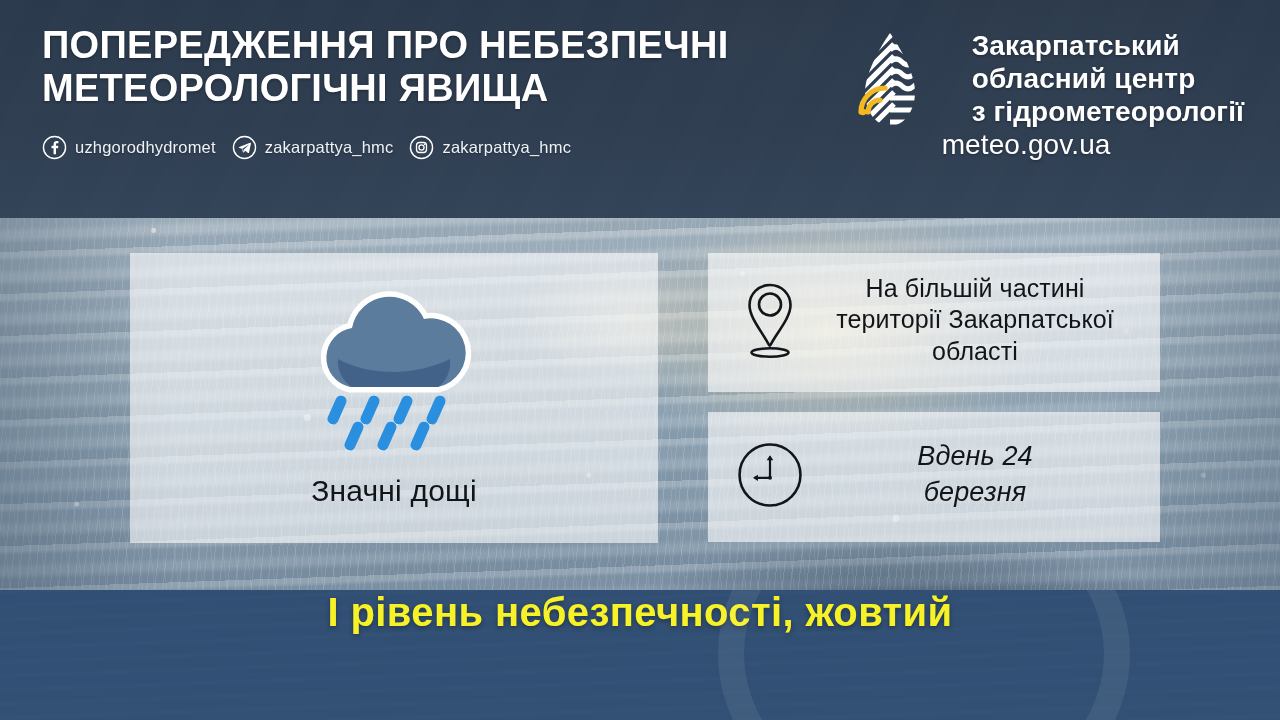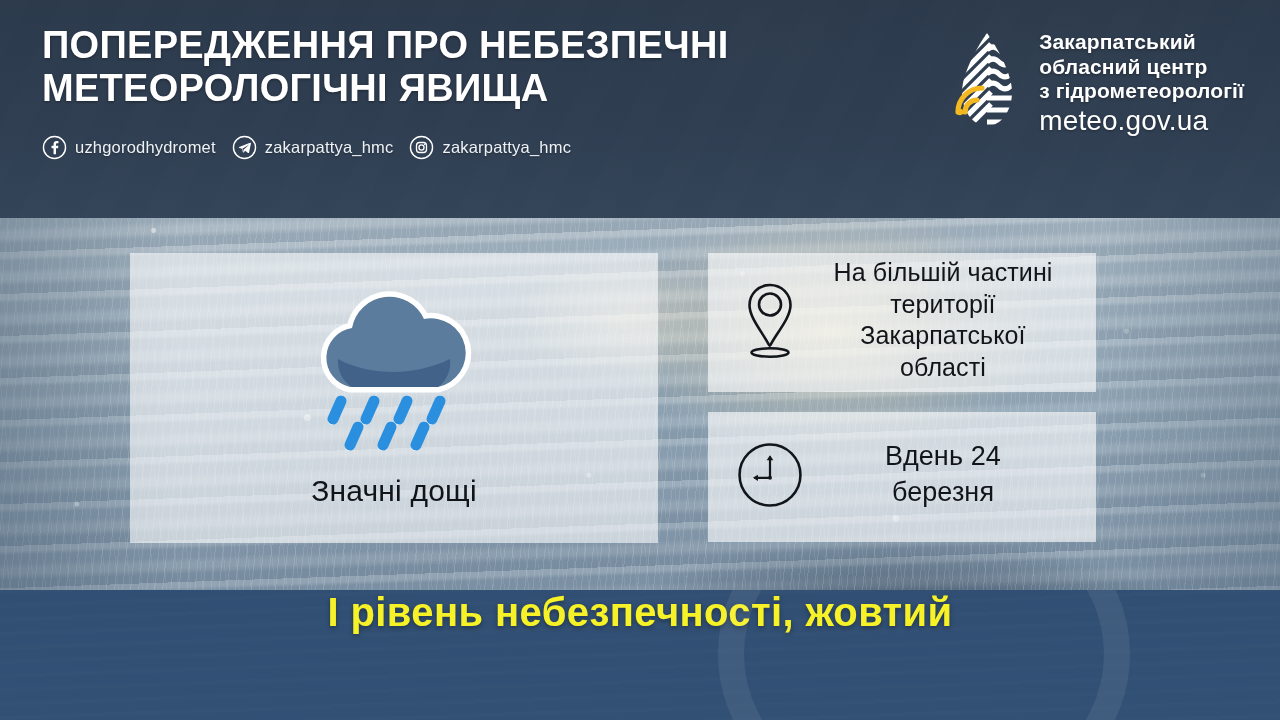--- a/index.html
+++ b/index.html
@@ -157,12 +157,13 @@
   .logo-mark { width: 72px; height: 105px; flex: 0 0 72px; }
   .logo-text {
     color: #ffffff;
-    font-size: 21px;
+    font-size: 28px;
     font-weight: 700;
     line-height: 1.17;
     letter-spacing: 0.1px;
     white-space: pre-line;
     text-shadow: 0 1px 3px rgba(0,0,0,0.35);
+    margin-left: 30px;
   }
   .logo-site {
     color: #ffffff;

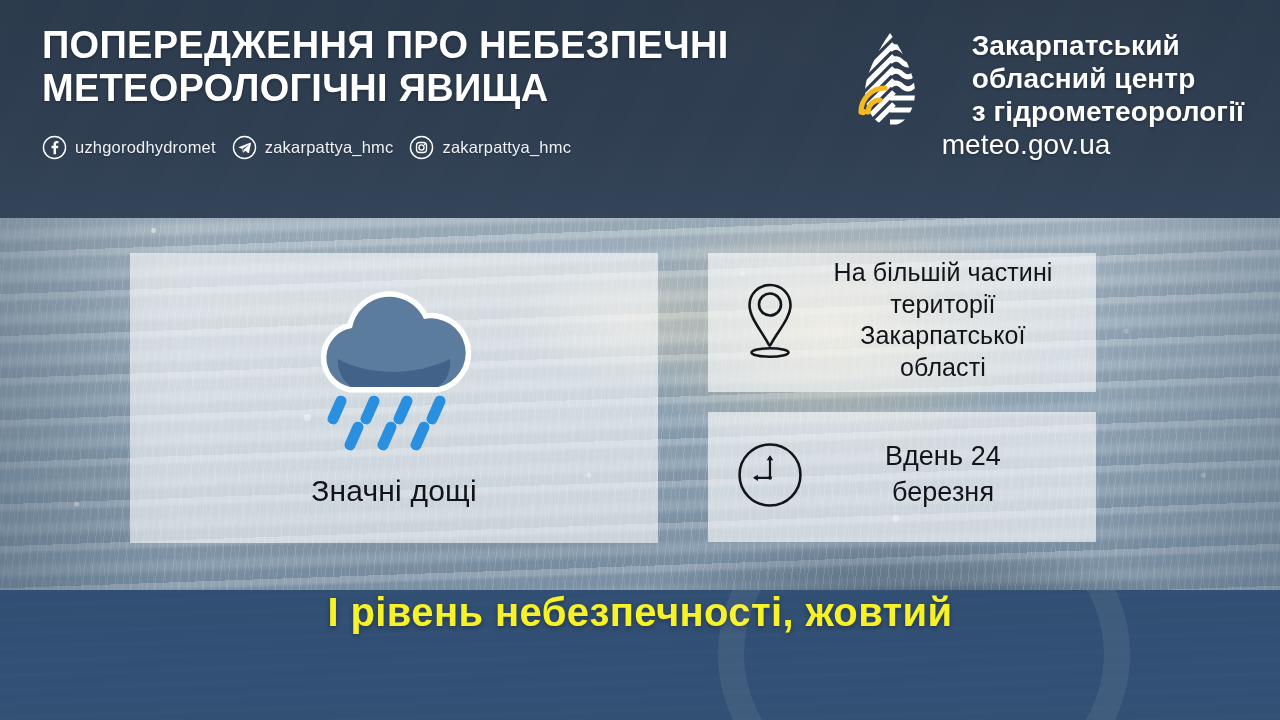--- a/index.html
+++ b/index.html
@@ -197,7 +197,7 @@
   .panel {
     position: absolute;
     left: 708px;
-    width: 388px;
+    width: 452px;
     background: rgba(255,255,255,0.62);
     display: flex;
     align-items: center;

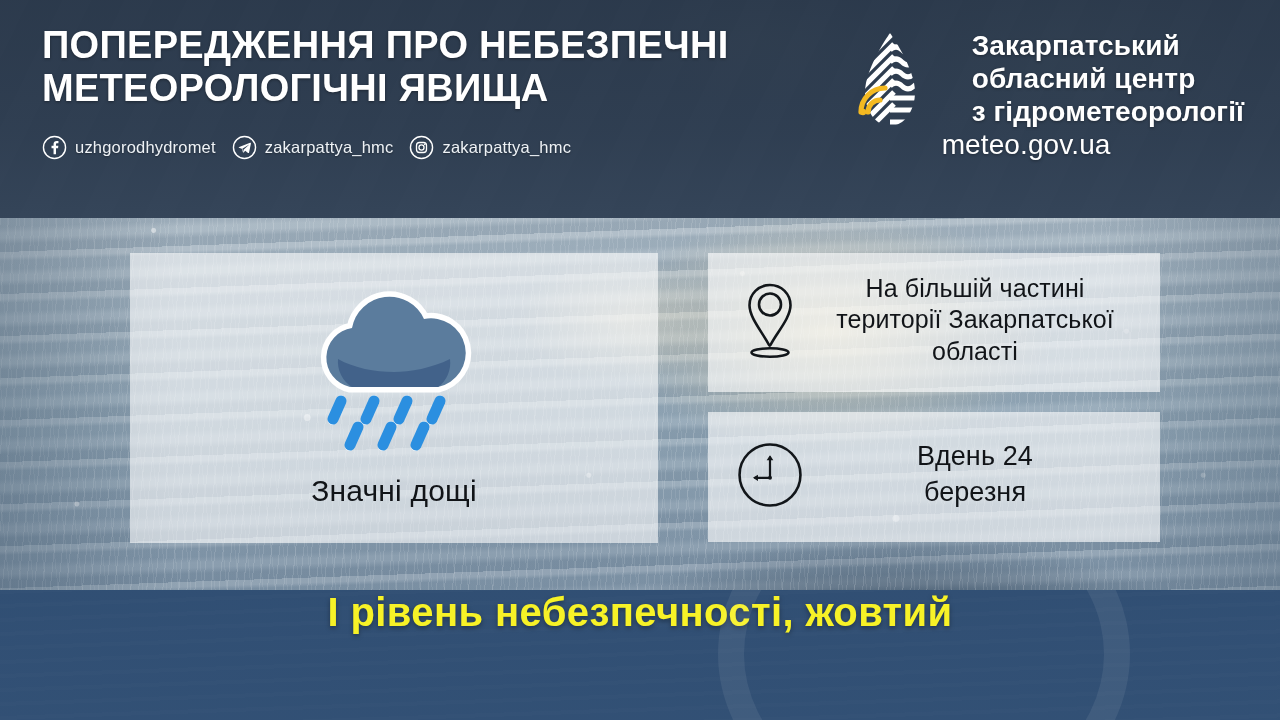--- a/index.html
+++ b/index.html
@@ -205,7 +205,7 @@
     gap: 4px;
   }
   .panel-place { top: 253px; height: 139px; }
-  .panel-time  { top: 412px; height: 130px; }
+  .panel-time  { top: 412px; height: 130px; font-style: italic; }
 
   .panel-icon {
     width: 72px; height: 88px;

